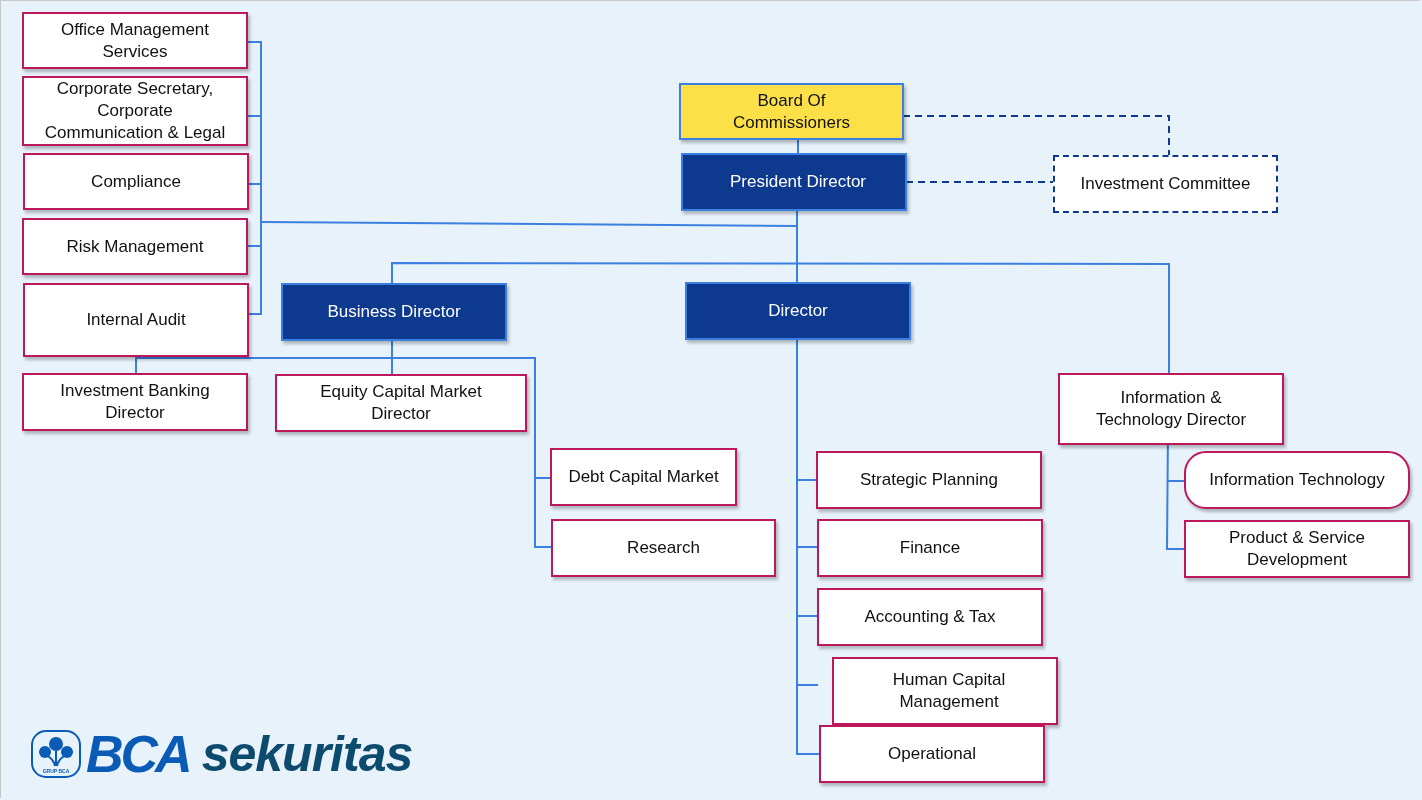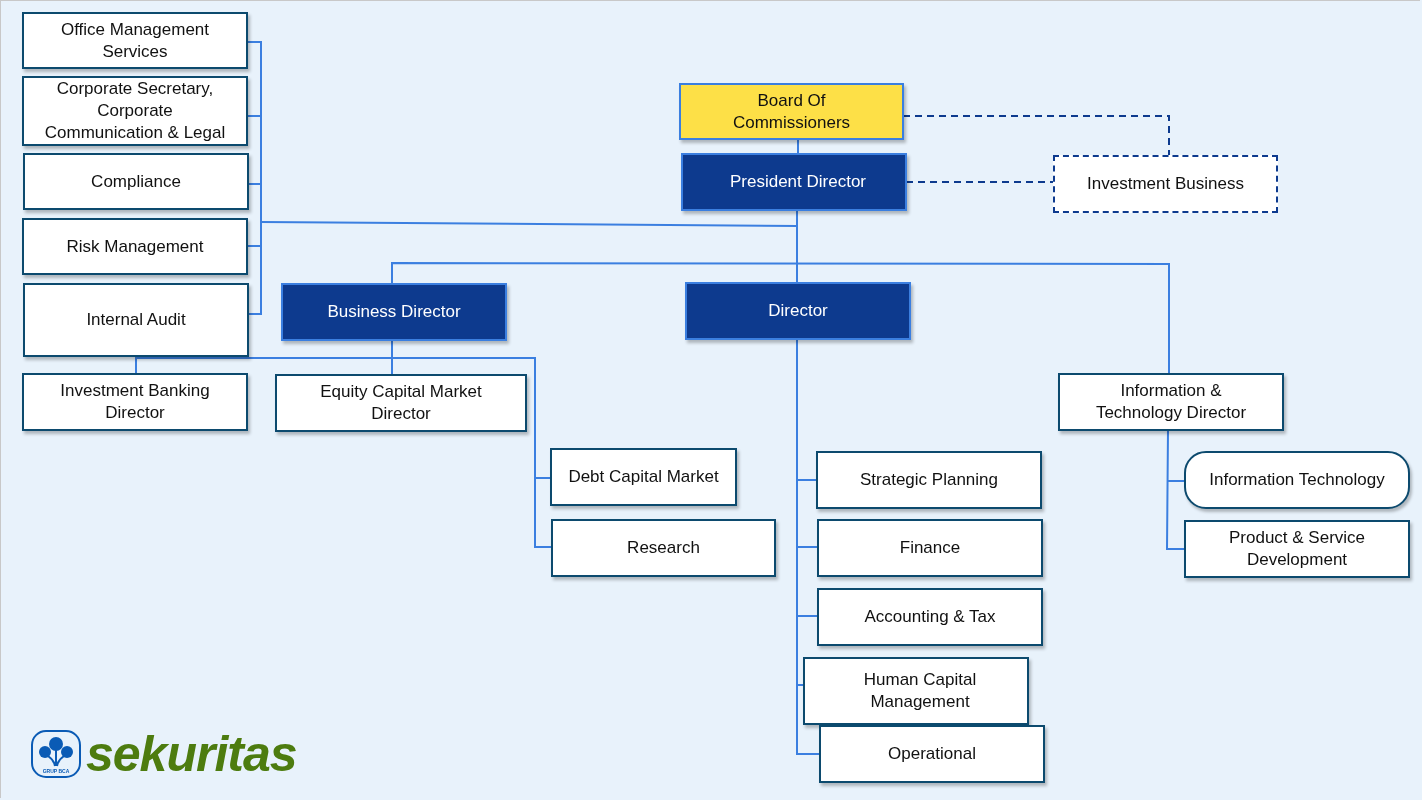--- a/index.html
+++ b/index.html
@@ -17,7 +17,7 @@
   svg#connectors { position: absolute; left: 0; top: 0; width: 1422px; height: 800px; }
   .node {
     position: absolute; box-sizing: border-box;
-    background: #ffffff; border: 2px solid #0c4a6e;
+    background: #ffffff; border: 2px solid #be185d;
     display: flex; align-items: center; justify-content: center; text-align: center;
     font-size: 17px; line-height: 22px; color: #111;
     box-shadow: 2px 3px 3px rgba(0,0,0,0.25);

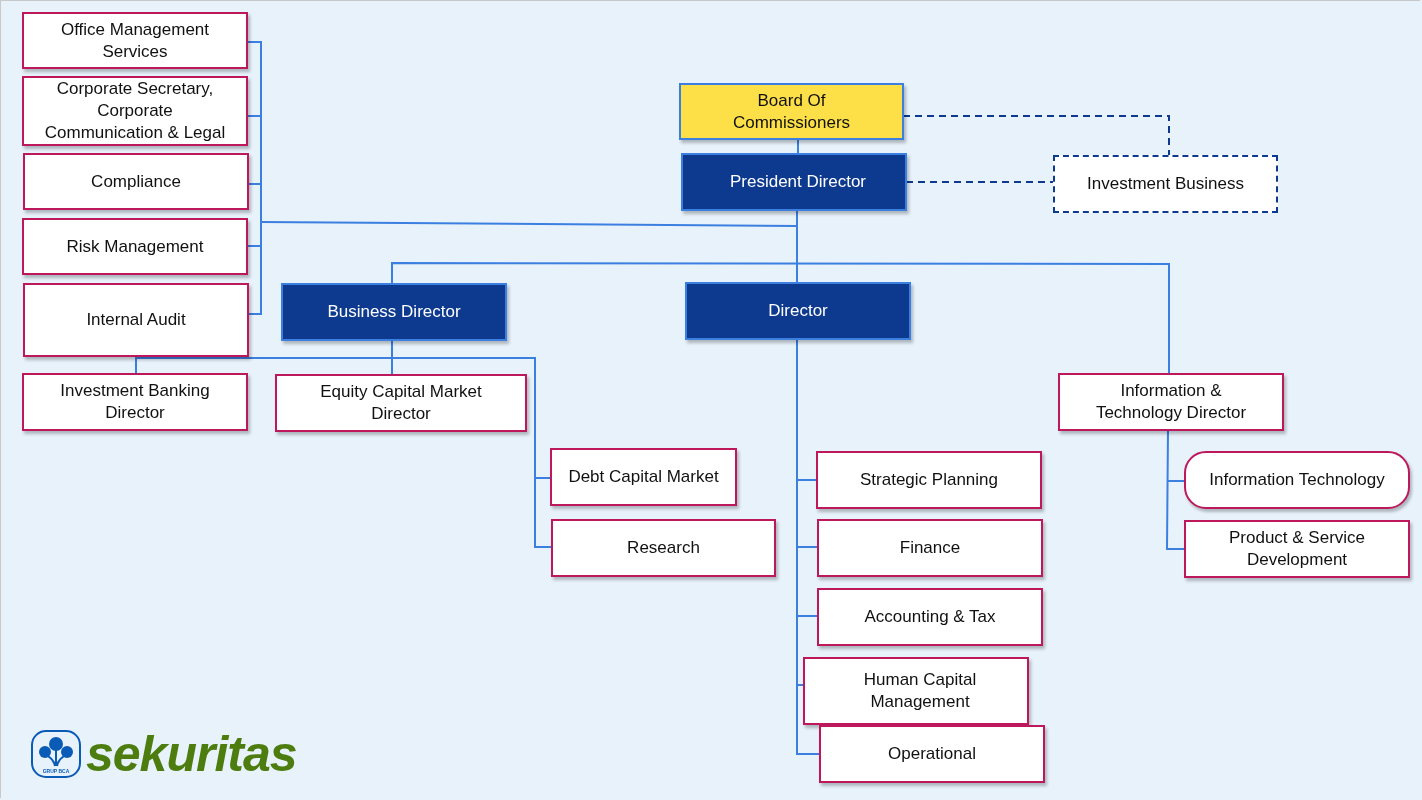--- a/index.html
+++ b/index.html
@@ -96,7 +96,7 @@
   <span>President Director</span>
   </div>
 <div class="node dashed" style="left:1053px;top:155px;width:225px;height:58px;">
-  <span>Investment Business</span>
+  <span>Investment Committee</span>
   </div>
 
 <div class="node dark" style="left:281px;top:283px;width:226px;height:58px;">

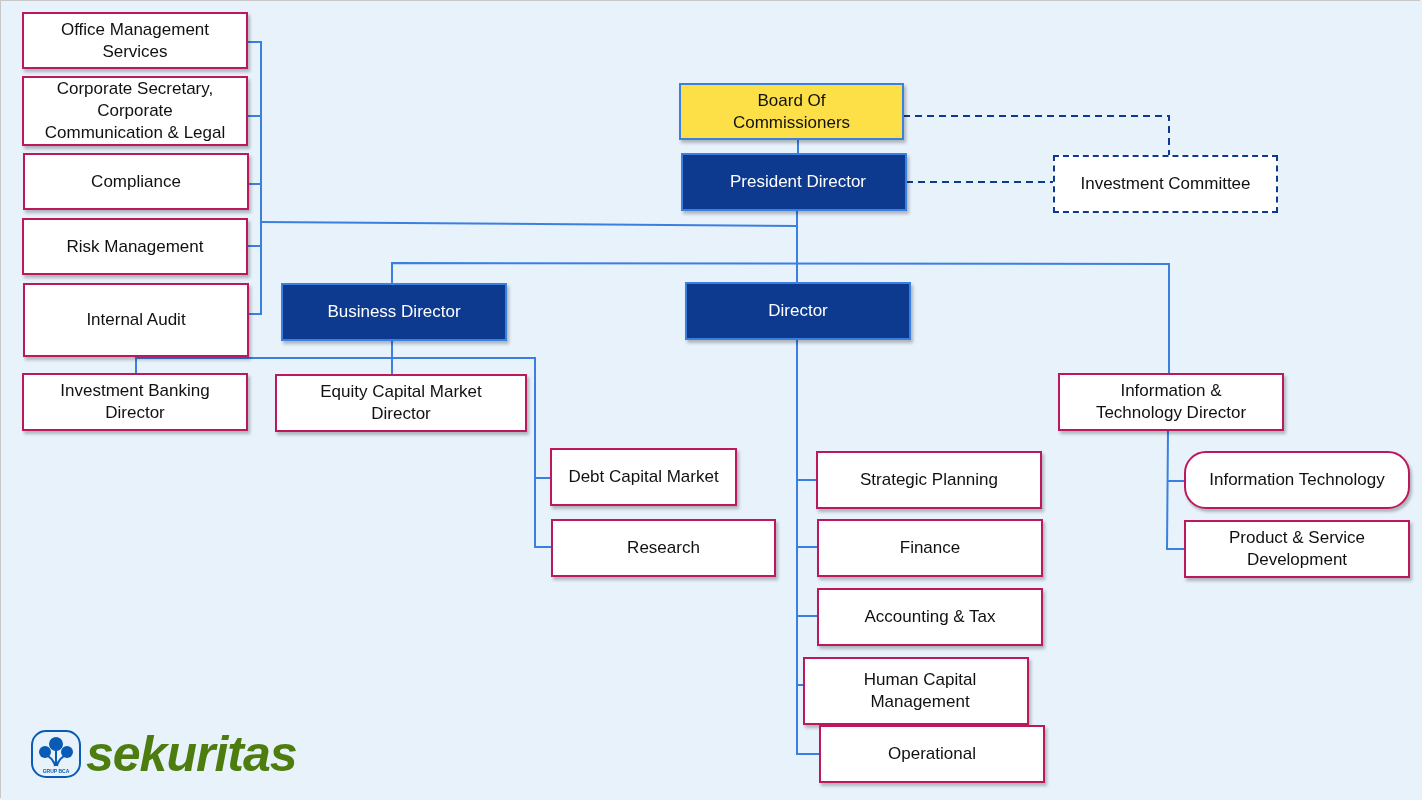--- a/index.html
+++ b/index.html
@@ -105,7 +105,7 @@
 <div class="node dark" style="left:685px;top:282px;width:226px;height:58px;">
   <span>Director</span>
   </div>
-<div class="node" style="left:1058px;top:373px;width:226px;height:58px;justify-content:center;">
+<div class="node" style="left:1058px;top:373px;width:226px;height:72px;justify-content:center;">
   <span>Information &amp;
 Technology Director</span>
   </div>

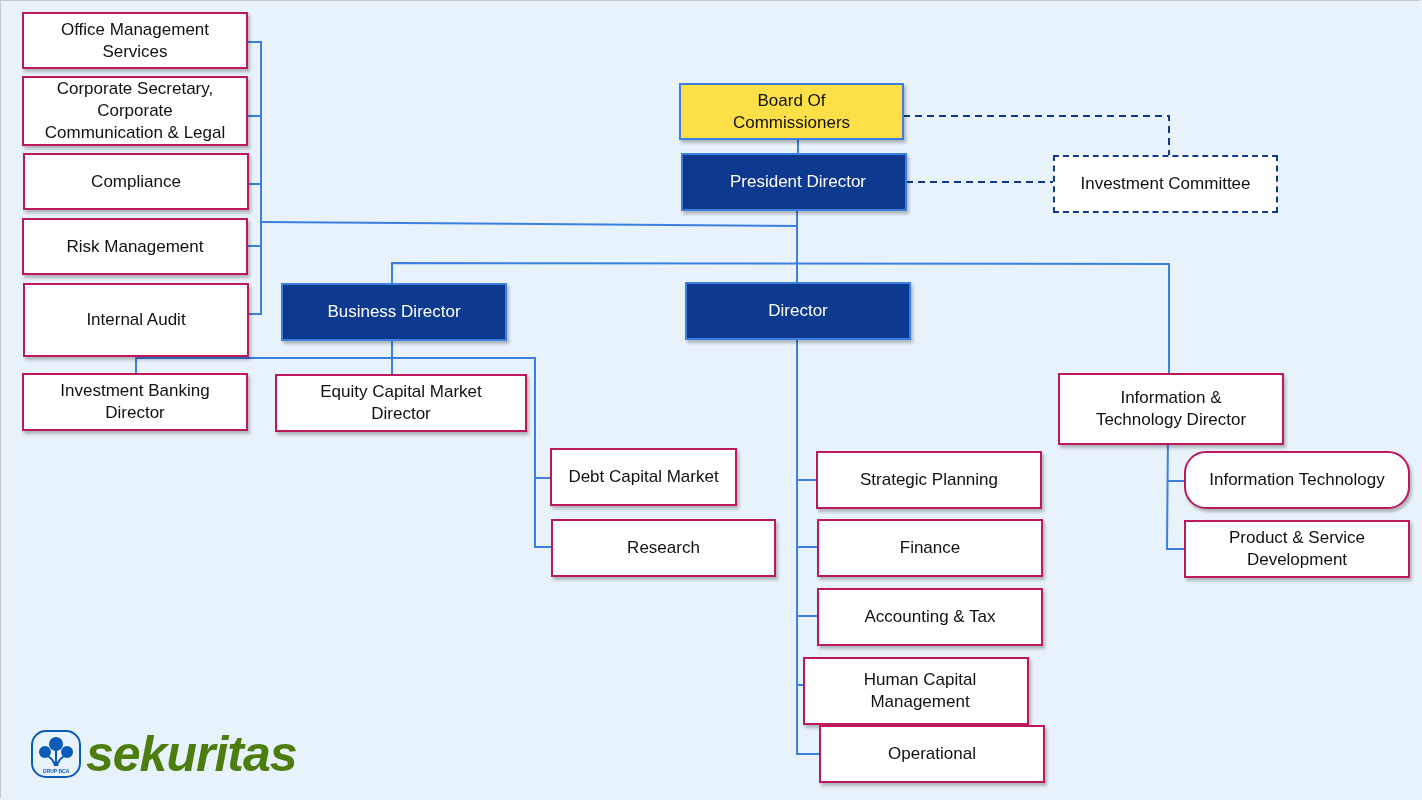--- a/index.html
+++ b/index.html
@@ -134,7 +134,7 @@
 <div class="node" style="left:817px;top:588px;width:226px;height:58px;">
   <span>Accounting &amp; Tax</span>
   </div>
-<div class="node" style="left:803px;top:657px;width:226px;height:68px;padding-left:14px;">
+<div class="node" style="left:832px;top:657px;width:226px;height:68px;padding-left:14px;">
   <span>Human Capital
 Management</span>
   </div>

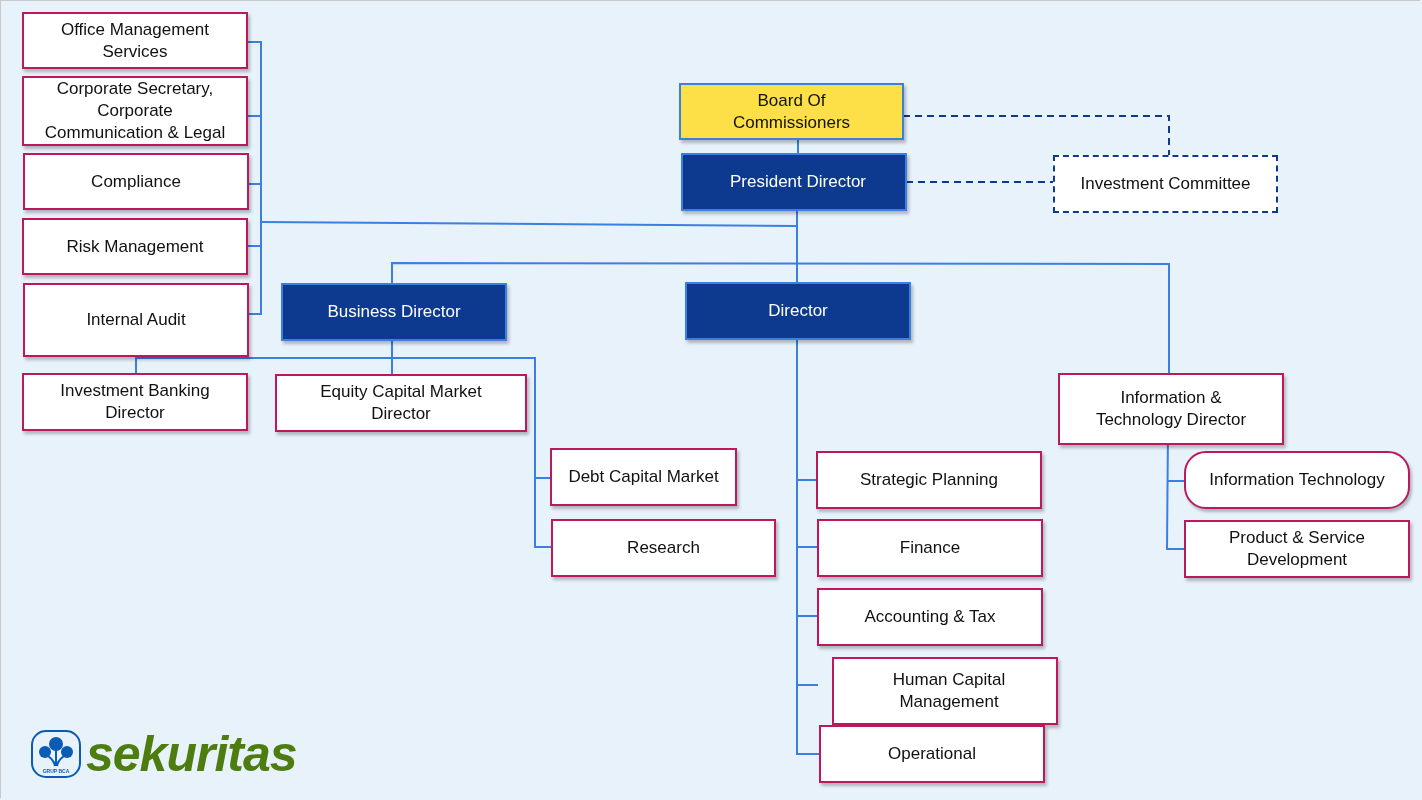--- a/index.html
+++ b/index.html
@@ -159,6 +159,7 @@
     <path d="M26 22 V38 M18 28 Q24 32 25 38 M34 28 Q28 32 27 38" stroke="#0a5bb5" stroke-width="2" fill="none"></path>
     <text x="26" y="45" font-size="5" text-anchor="middle" fill="#0a5bb5" font-family="Liberation Sans, sans-serif" font-weight="bold">GRUP BCA</text>
   </svg>
+  <span class="bca">BCA</span>
   <span class="sek">sekuritas</span>
 </div>
 

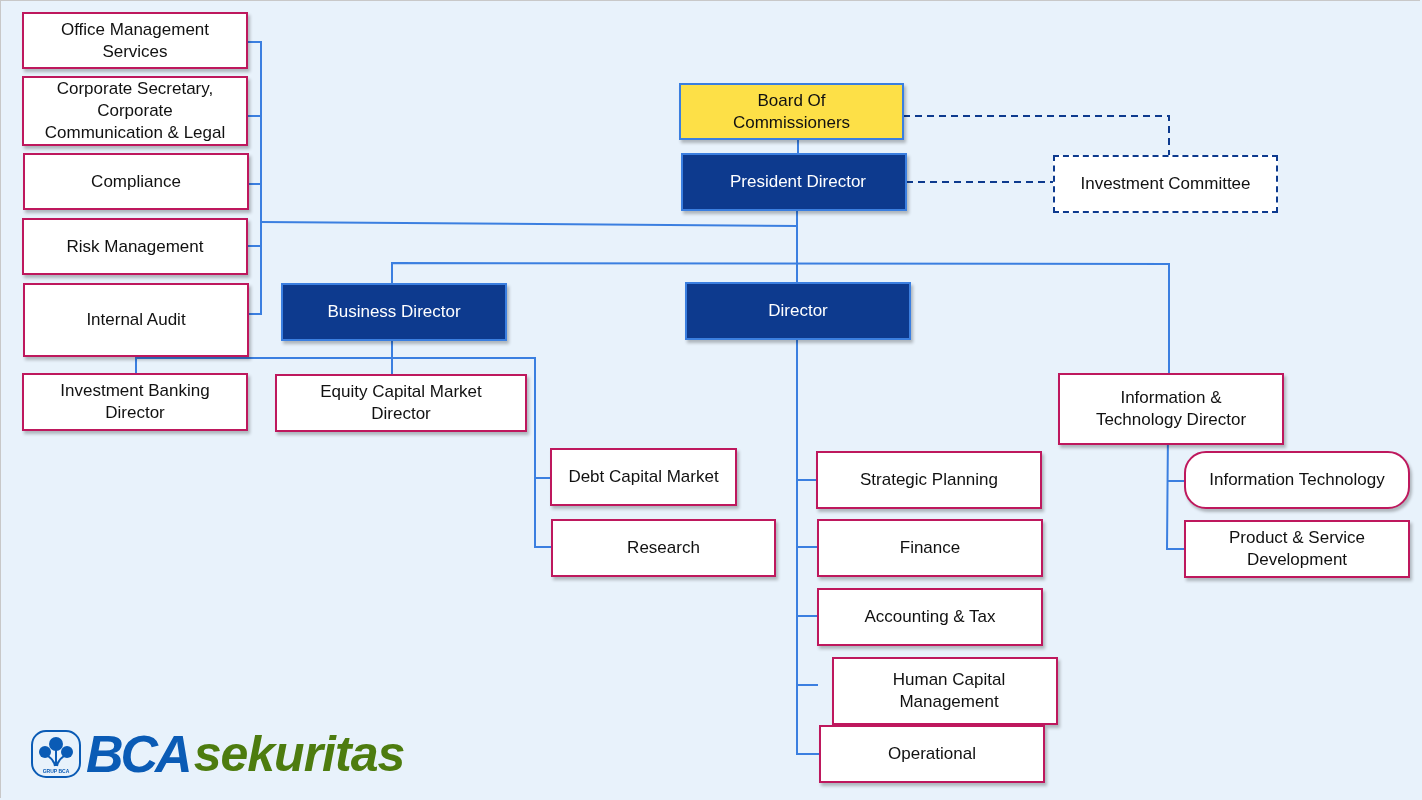--- a/index.html
+++ b/index.html
@@ -36,7 +36,7 @@
   }
   #logo .sek {
     font-family: "Liberation Sans", sans-serif; font-weight: bold; font-style: italic;
-    font-size: 50px; color: #4d7c0f; letter-spacing: -1px; margin-left: 4px; line-height: 52px;
+    font-size: 50px; color: #0c4a6e; letter-spacing: -1px; margin-left: 12px; line-height: 52px;
   }
 </style>
 </head>

